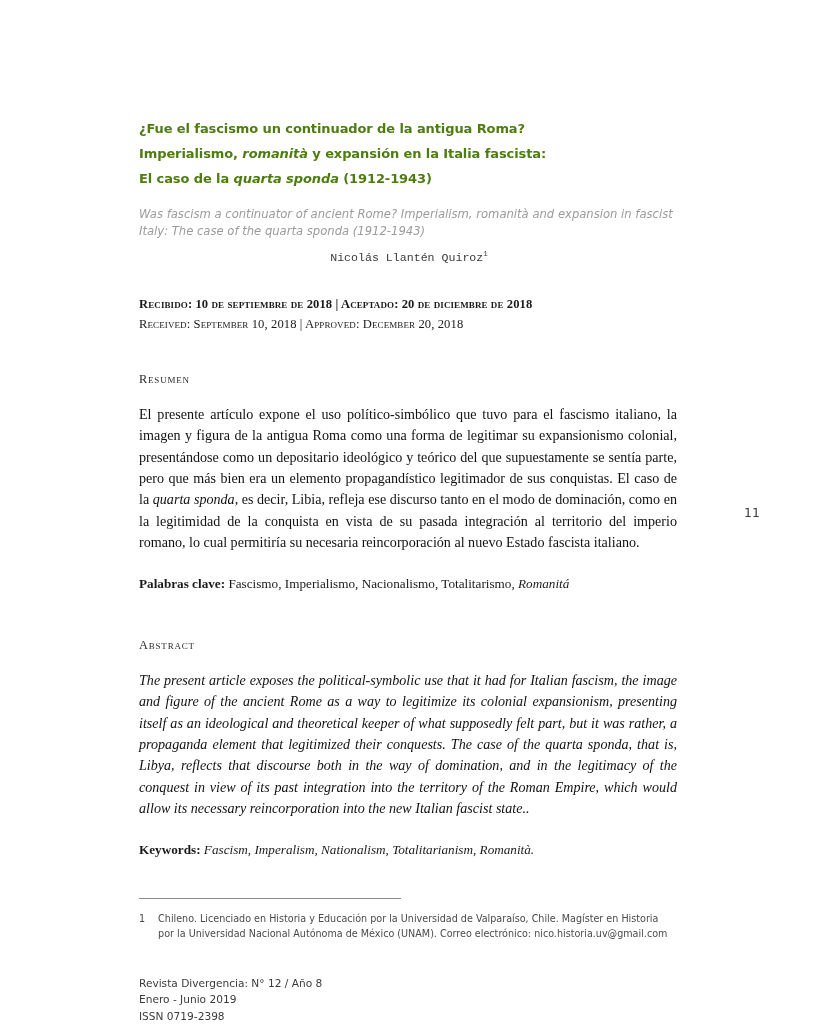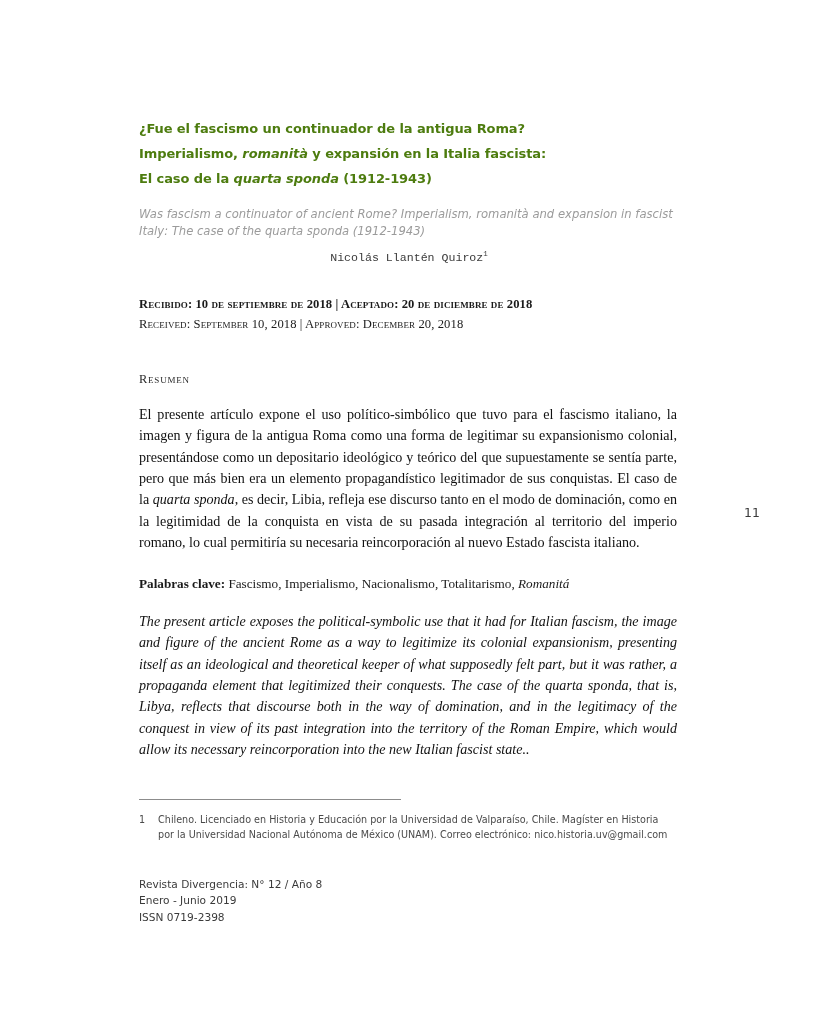--- a/index.html
+++ b/index.html
@@ -212,6 +212,7 @@
       <b>Palabras clave:</b><span> Fascismo, Imperialismo, Nacionalismo, Totalitarismo, </span><span class="ital">Romanitá</span>
     </div>
 
+    <div class="section-heading abstract-h">Abstract</div>
     <div class="para en">The present article exposes the political-symbolic use that it had for Italian fascism, the image and figure of the ancient Rome as a way to legitimize its colonial expansionism, presenting itself as an ideological and theoretical keeper of what supposedly felt part, but it was rather, a propaganda element that legitimized their conquests. The case of the quarta sponda, that is, Libya, reflects that discourse both in the way of domination, and in the legitimacy of the conquest in view of its past integration into the territory of the Roman Empire, which would allow its necessary reincorporation into the new Italian fascist state..</div>
 
     <div class="footnote-rule"></div>

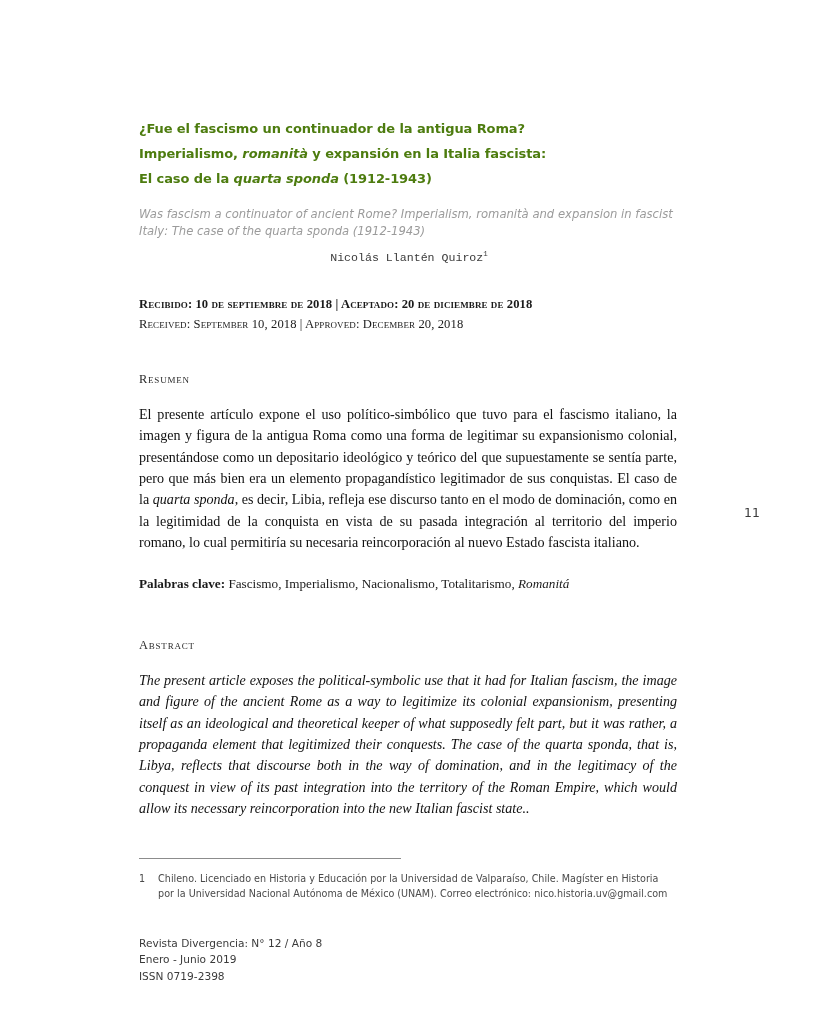--- a/index.html
+++ b/index.html
@@ -214,6 +214,9 @@
 
     <div class="section-heading abstract-h">Abstract</div>
     <div class="para en">The present article exposes the political-symbolic use that it had for Italian fascism, the image and figure of the ancient Rome as a way to legitimize its colonial expansionism, presenting itself as an ideological and theoretical keeper of what supposedly felt part, but it was rather, a propaganda element that legitimized their conquests. The case of the quarta sponda, that is, Libya, reflects that discourse both in the way of domination, and in the legitimacy of the conquest in view of its past integration into the territory of the Roman Empire, which would allow its necessary reincorporation into the new Italian fascist state..</div>
+    <div class="kw en">
+      <b>Keywords:</b><span> Fascism, Imperalism, Nationalism, Totalitarianism, Romanità.</span>
+    </div>
 
     <div class="footnote-rule"></div>
     <div class="footnote">

